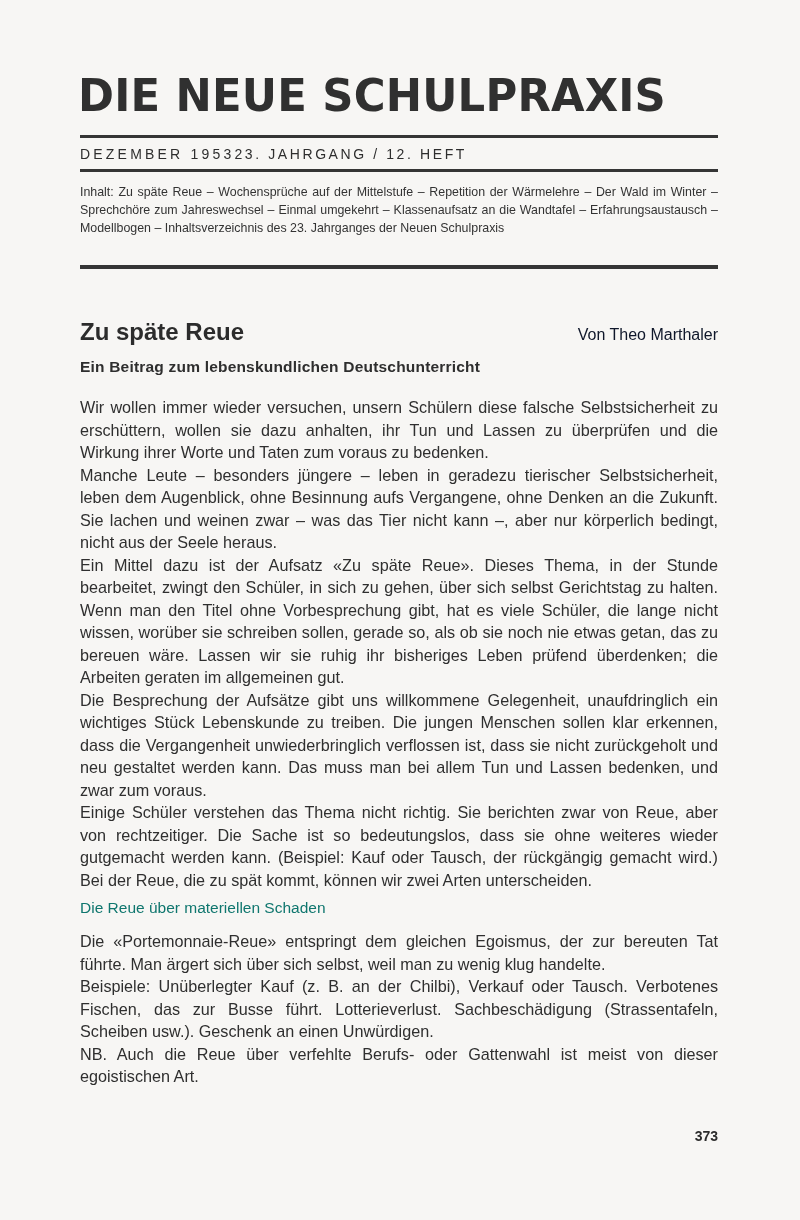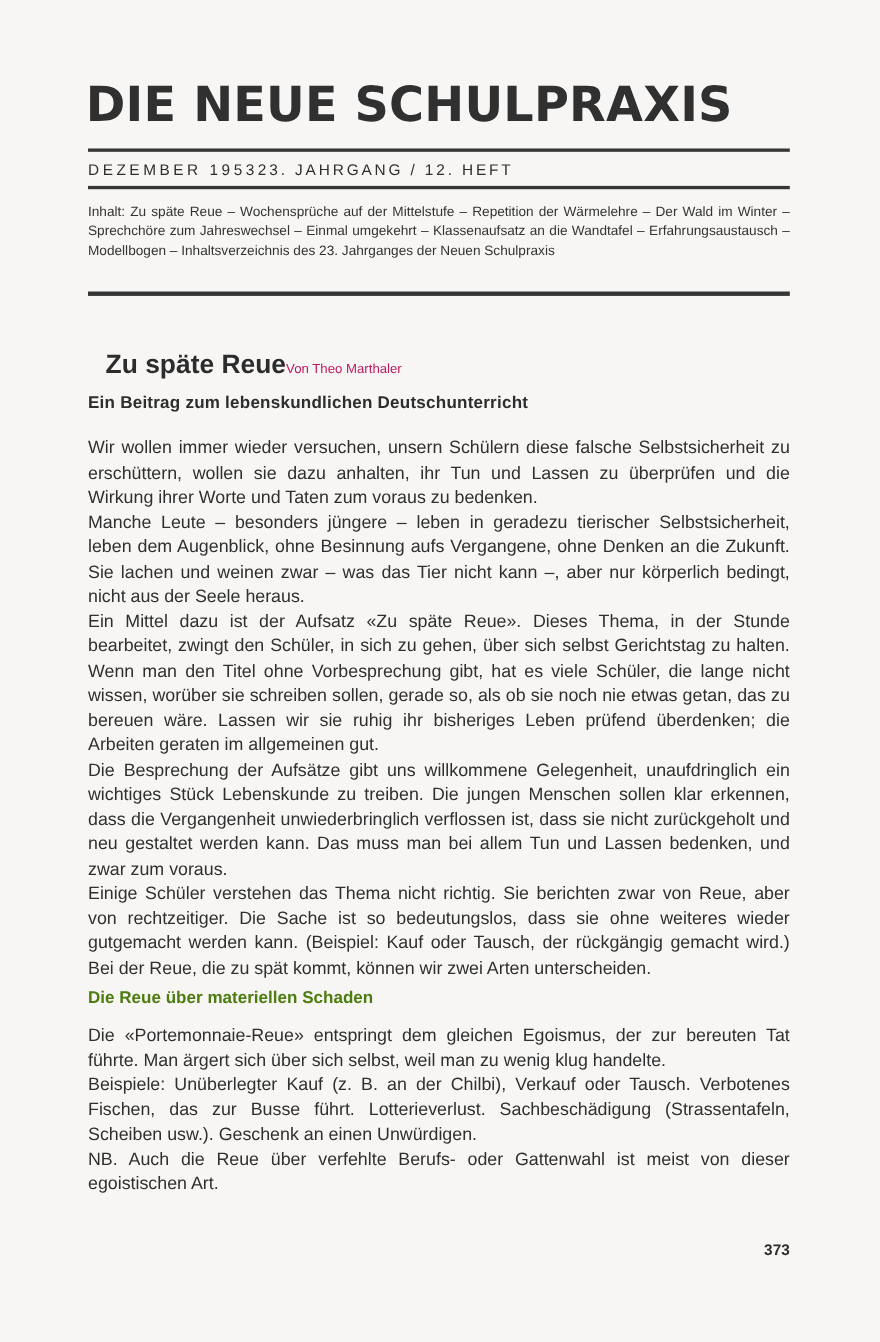--- a/index.html
+++ b/index.html
@@ -37,7 +37,7 @@
   .toc b { font-weight: normal; }
   .art-head {
     position: absolute; top: 318px; left: 0; width: 638px;
-    display: flex; align-items: baseline; margin-left: 16px;
+    display: flex; justify-content: space-between; align-items: baseline;
   }
   .art-title { font-size: 24px; font-weight: bold; color: #2c2c2c; }
   .art-author { font-size: 12px; color: #be185d; }

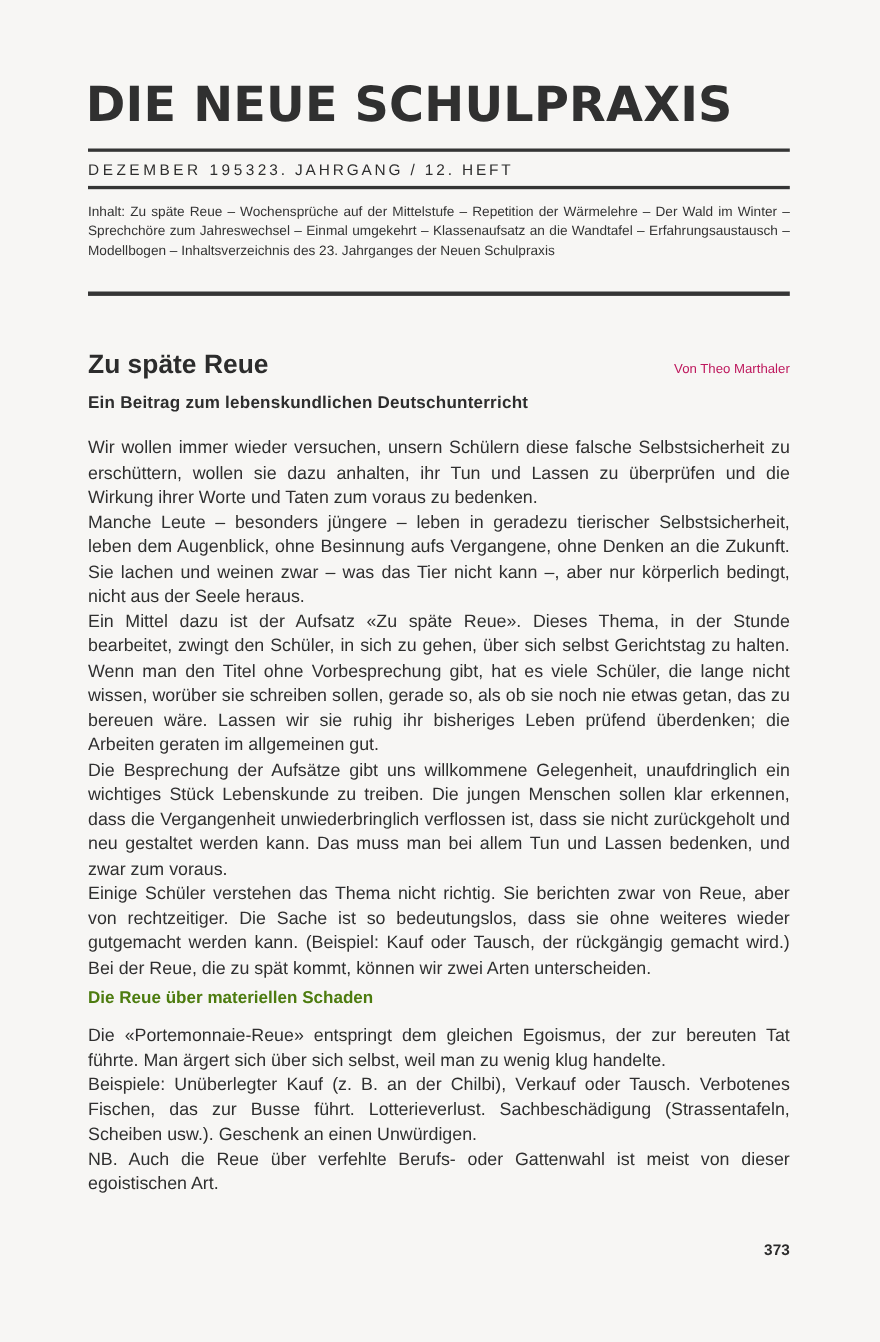--- a/index.html
+++ b/index.html
@@ -40,7 +40,7 @@
     display: flex; justify-content: space-between; align-items: baseline;
   }
   .art-title { font-size: 24px; font-weight: bold; color: #2c2c2c; }
-  .art-author { font-size: 12px; color: #be185d; }
+  .art-author { font-size: 16px; color: #0f172a; }
   .art-sub {
     position: absolute; top: 358px; left: 0;
     font-size: 15.5px; font-weight: bold; color: #2e2e2e; letter-spacing: 0.2px;

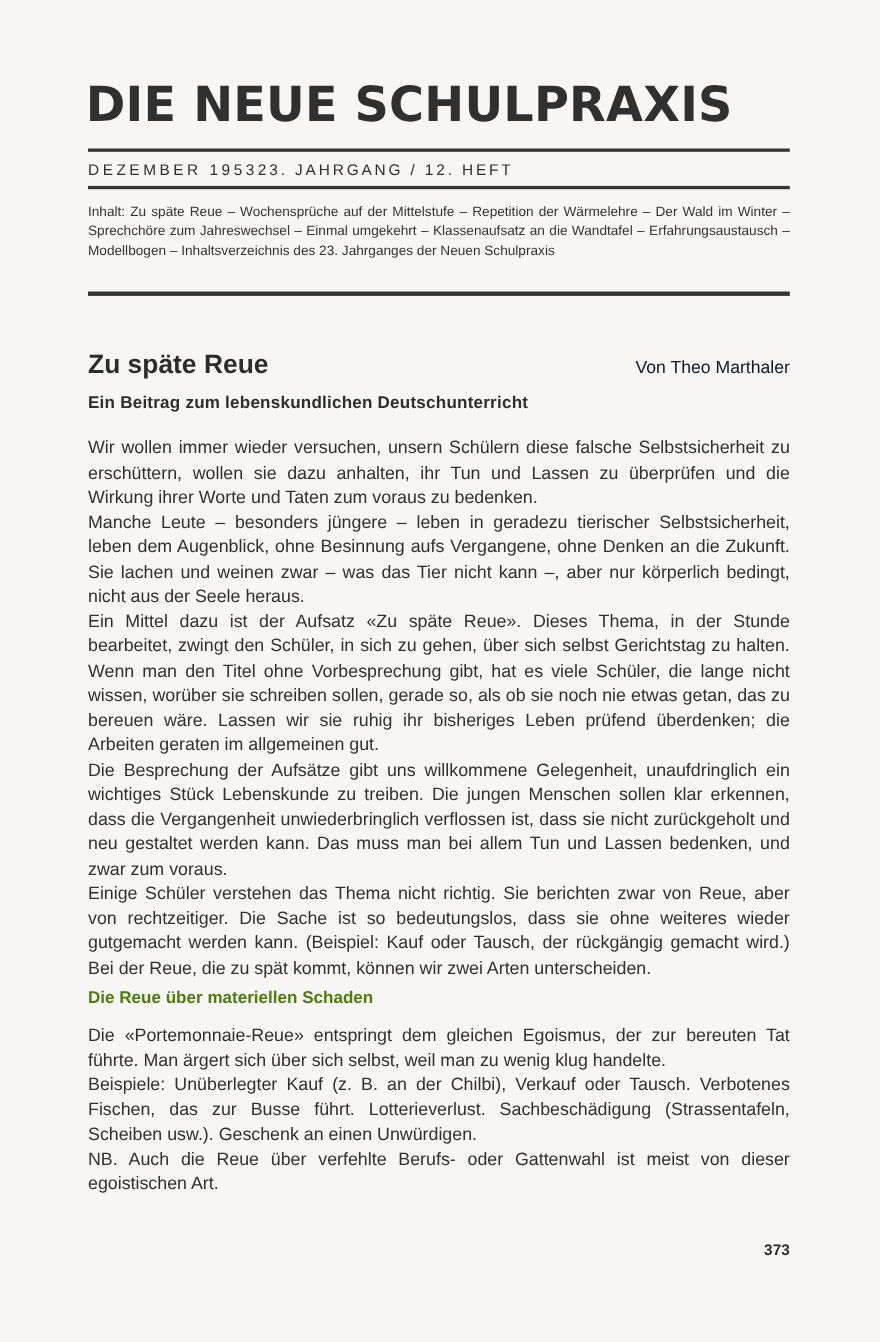--- a/index.html
+++ b/index.html
@@ -54,7 +54,7 @@
   .bt1 { top: 396px; }
   .section-h {
     position: absolute; top: 899px; left: 0;
-    font-size: 15.5px; font-weight: bold; color: #4d7c0f;
+    font-size: 15.5px; font-weight: normal; color: #0f766e;
   }
   .bt2 { top: 930px; }
   .page-num {

